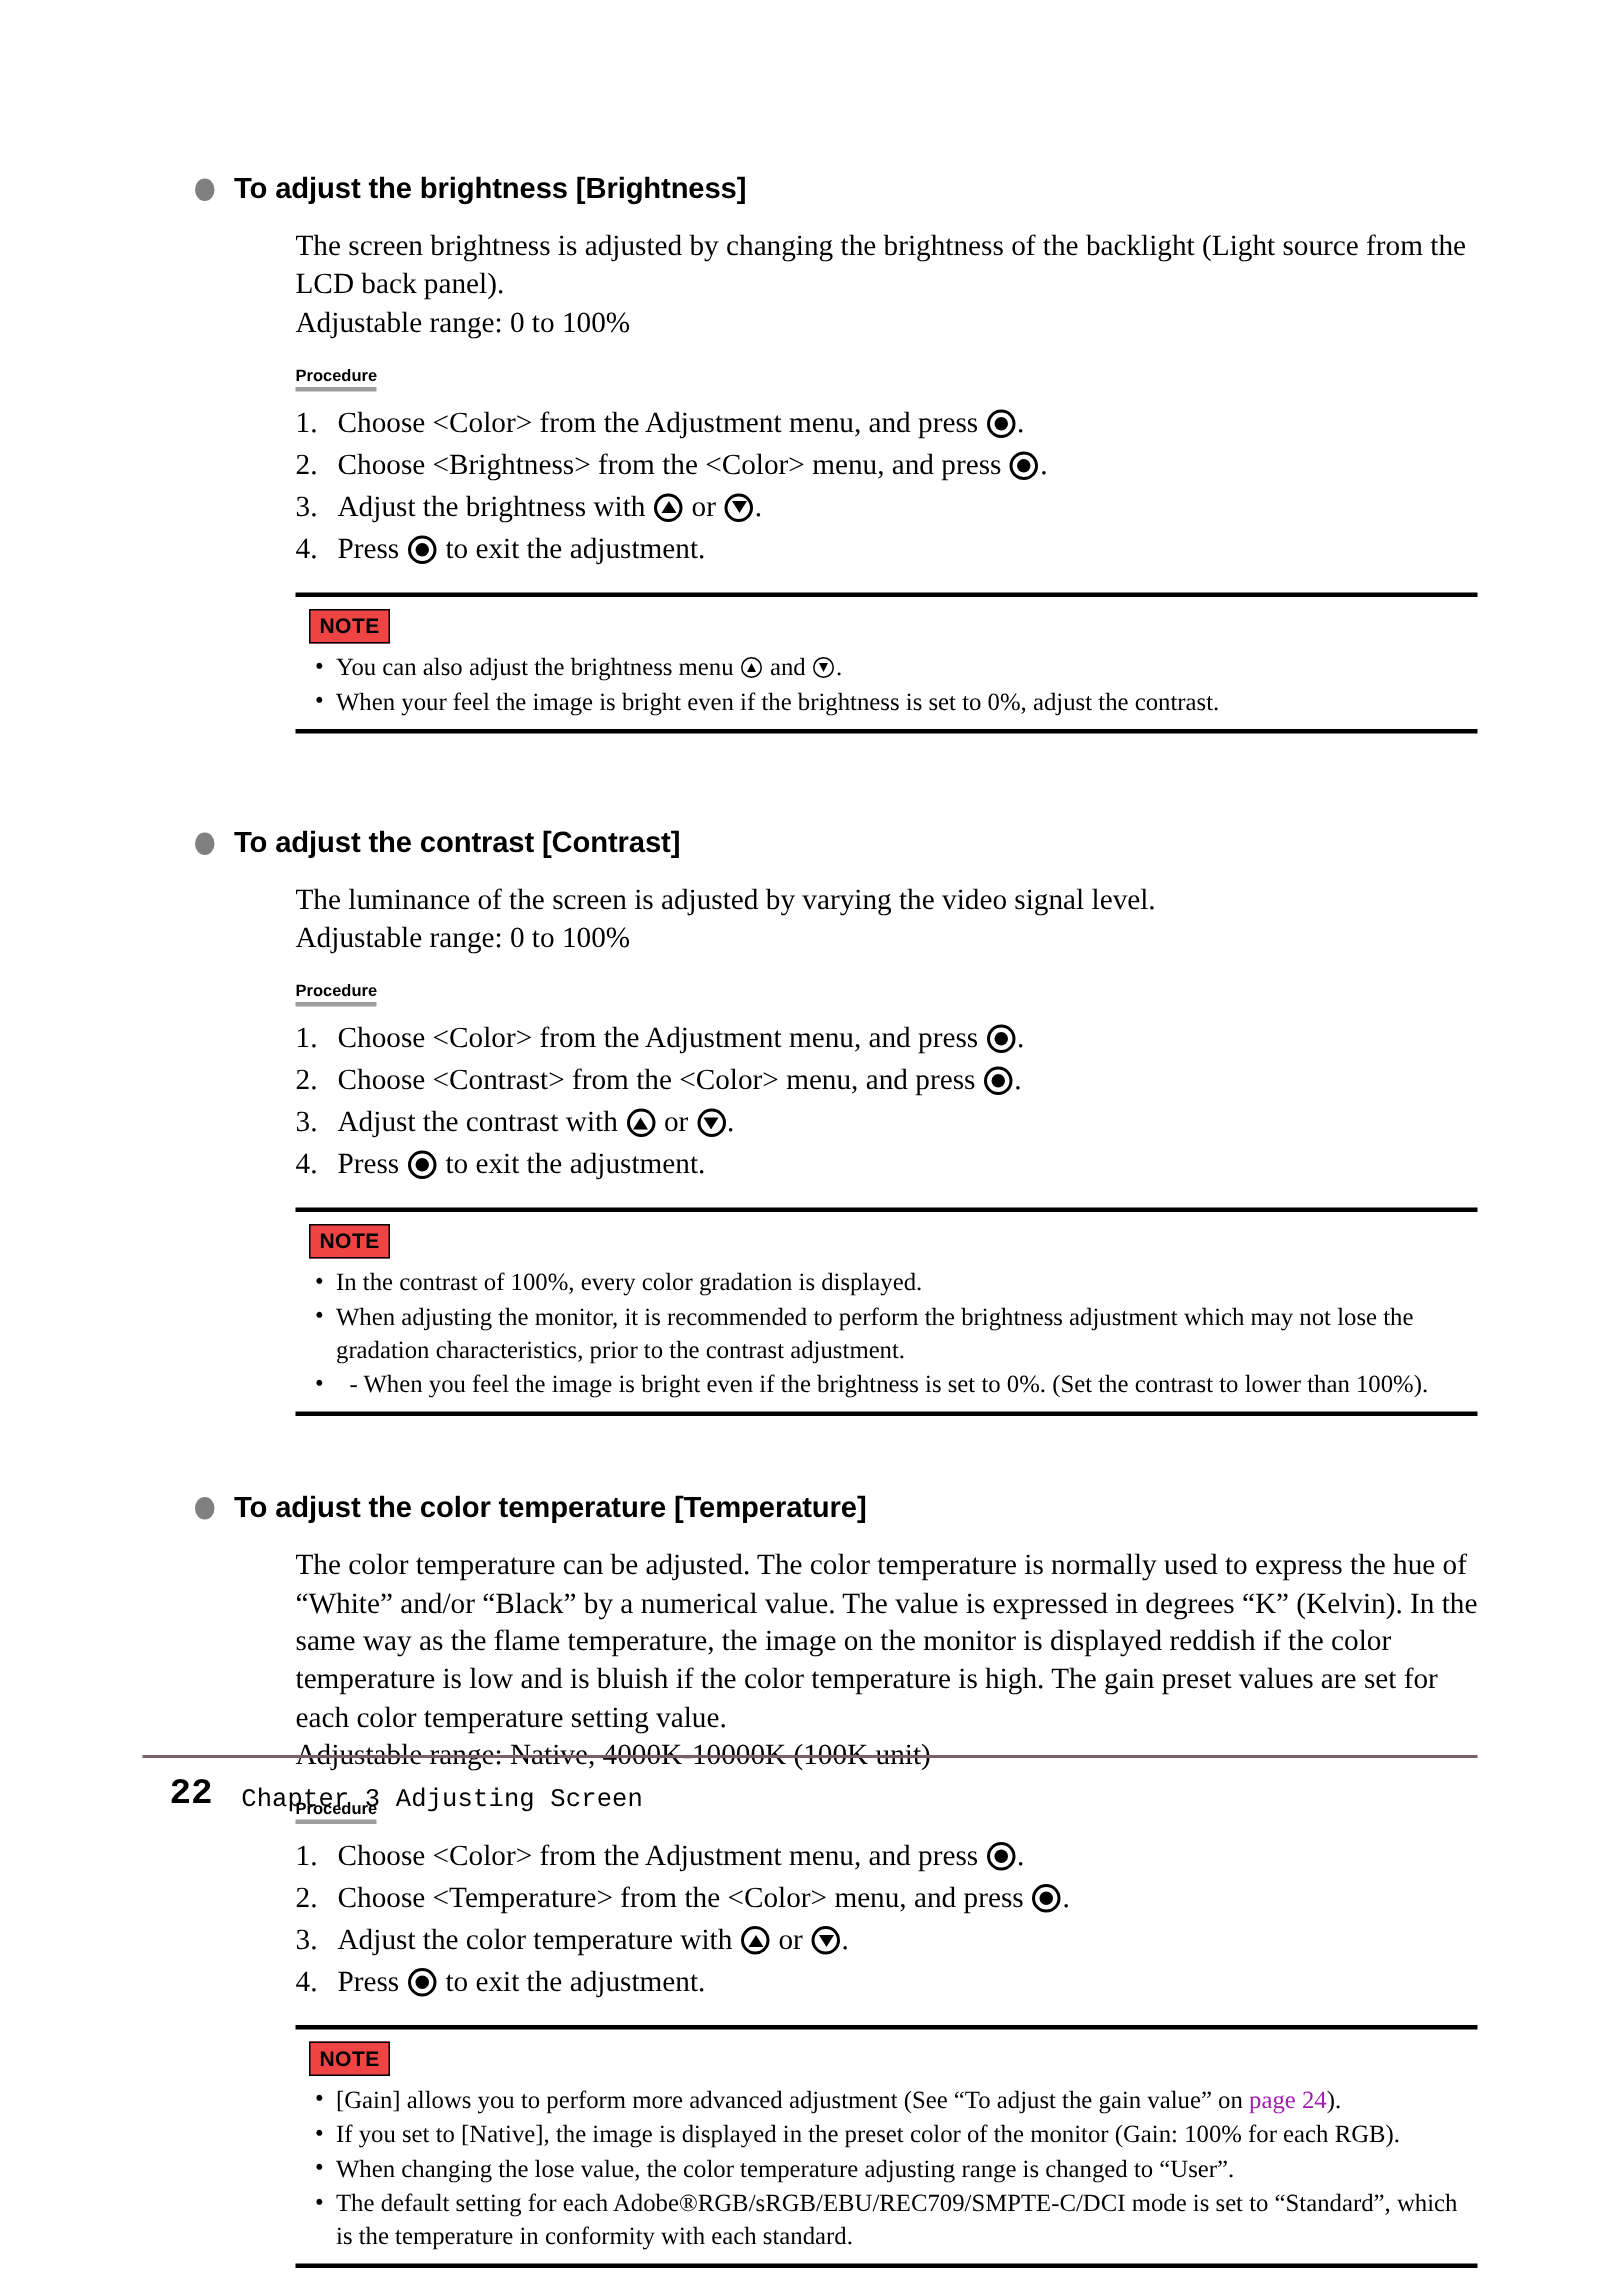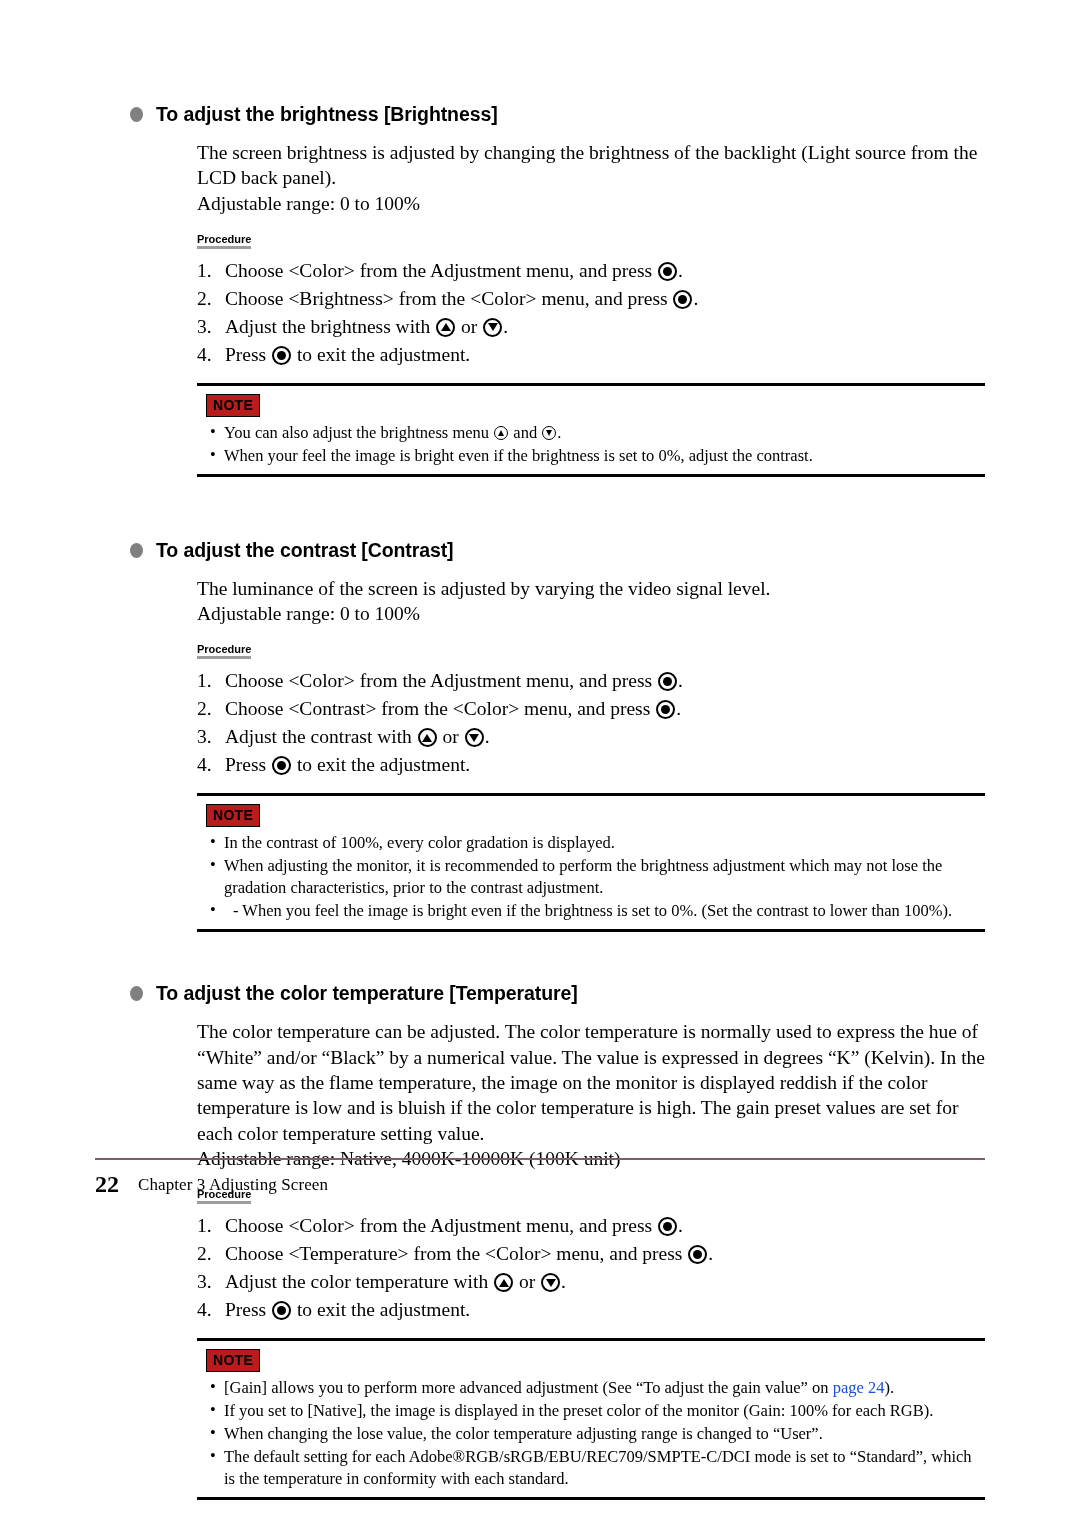--- a/index.html
+++ b/index.html
@@ -18,7 +18,7 @@
   }
   .page {
     position: absolute;
-    left: 0; top: 0;
+    left: 0; top: 12px;
     width: 1080px;
     height: 1198px;
     box-sizing: border-box;

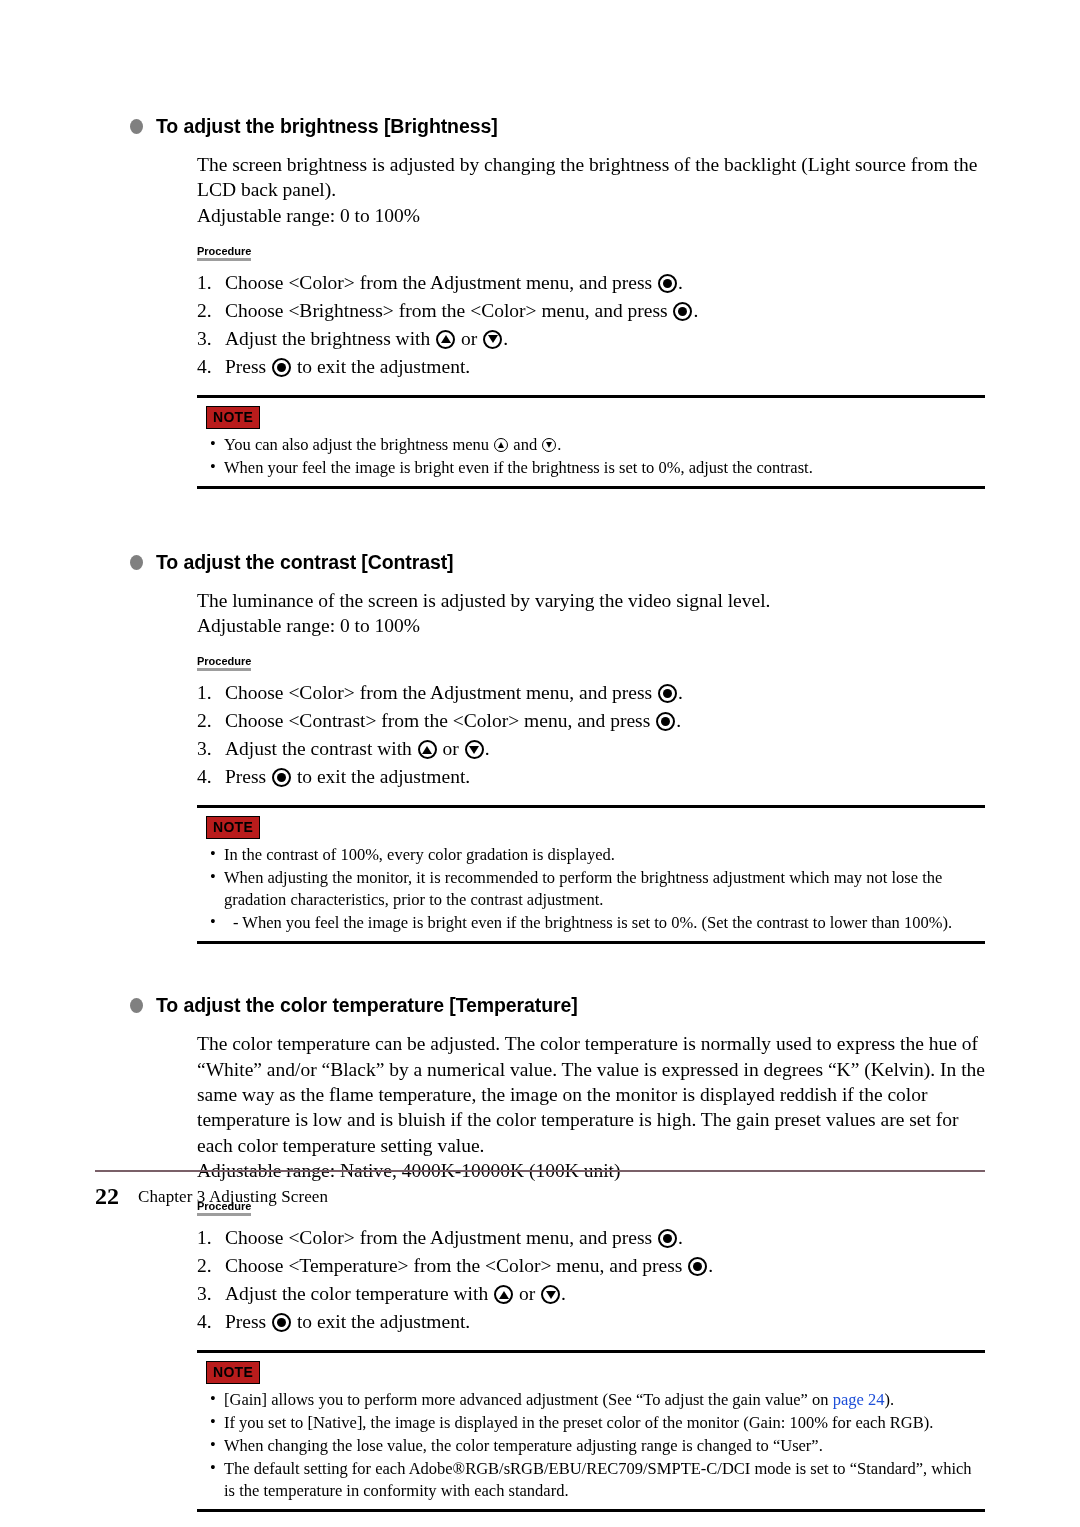--- a/index.html
+++ b/index.html
@@ -160,7 +160,7 @@
     letter-spacing: 0.3px;
     padding: 3px 6px 4px 6px;
     border: 1px solid #000;
-    background: #b91c1c;
+    background: #ef4444;
     margin: 0 0 5px 9px;
   }
   ul.note-list {

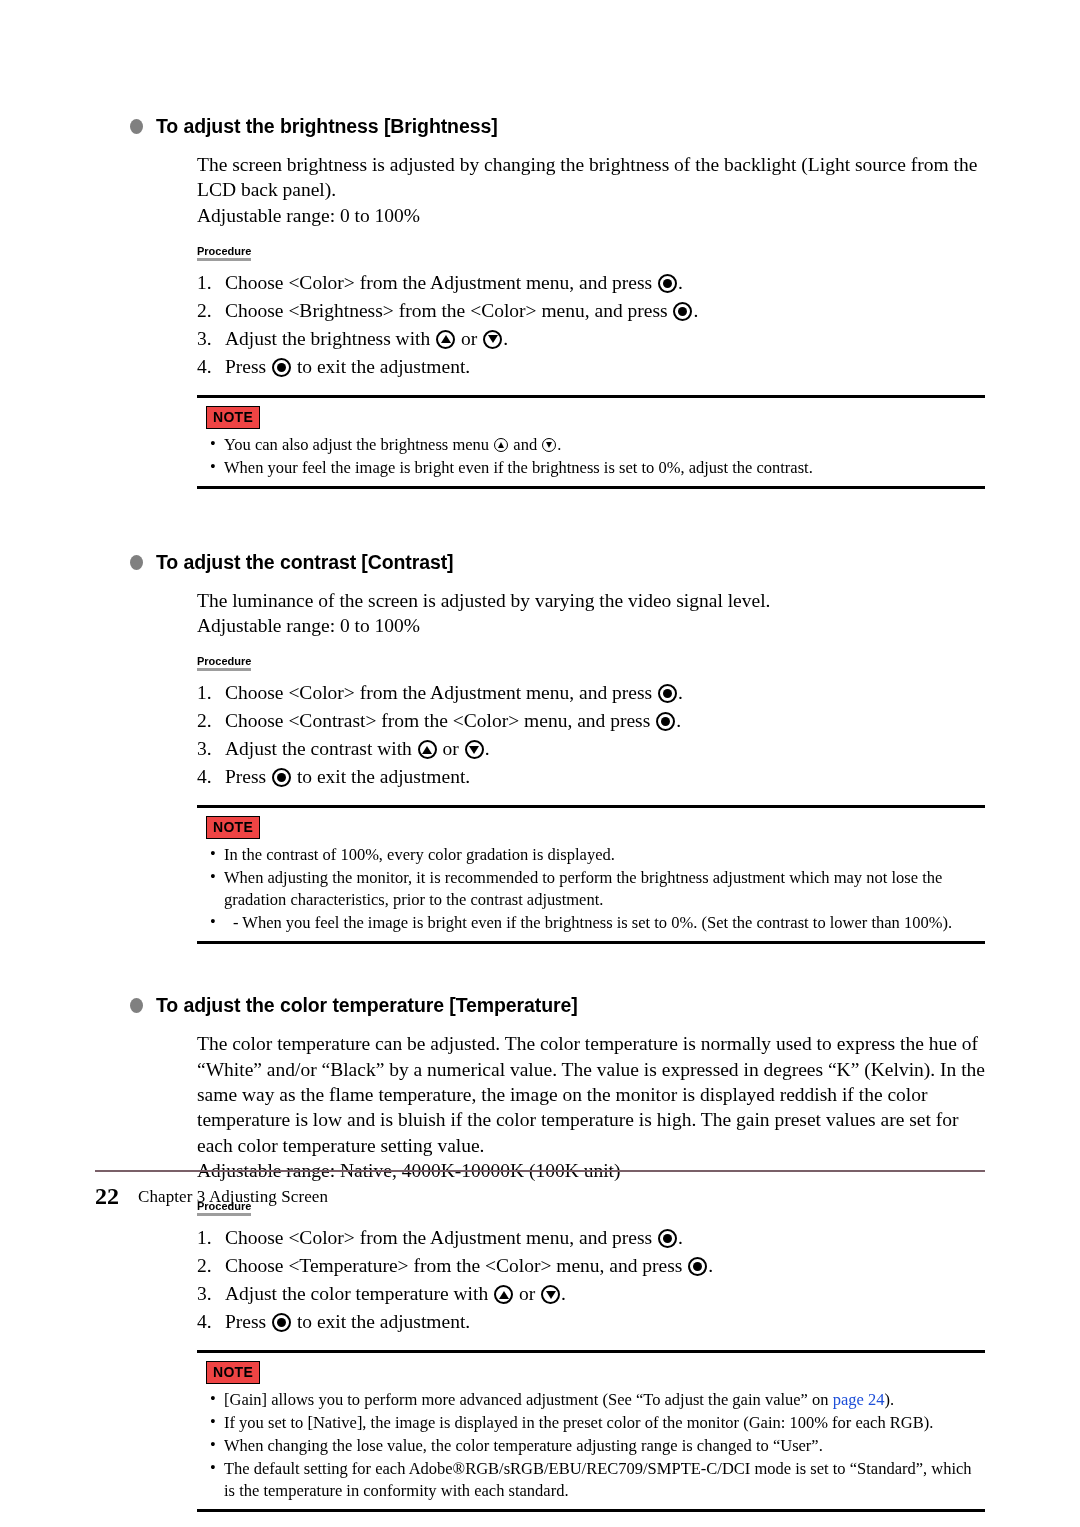--- a/index.html
+++ b/index.html
@@ -199,9 +199,10 @@
   }
   .footer-row {
     display: flex;
-    align-items: center;
-    font-family: Liberation Serif, serif;
+    align-items: flex-end;
+    font-family: Liberation Mono, monospace;
     padding-top: 11px;
+    margin-left: 18px;
   }
   .page-num {
     font-weight: bold;

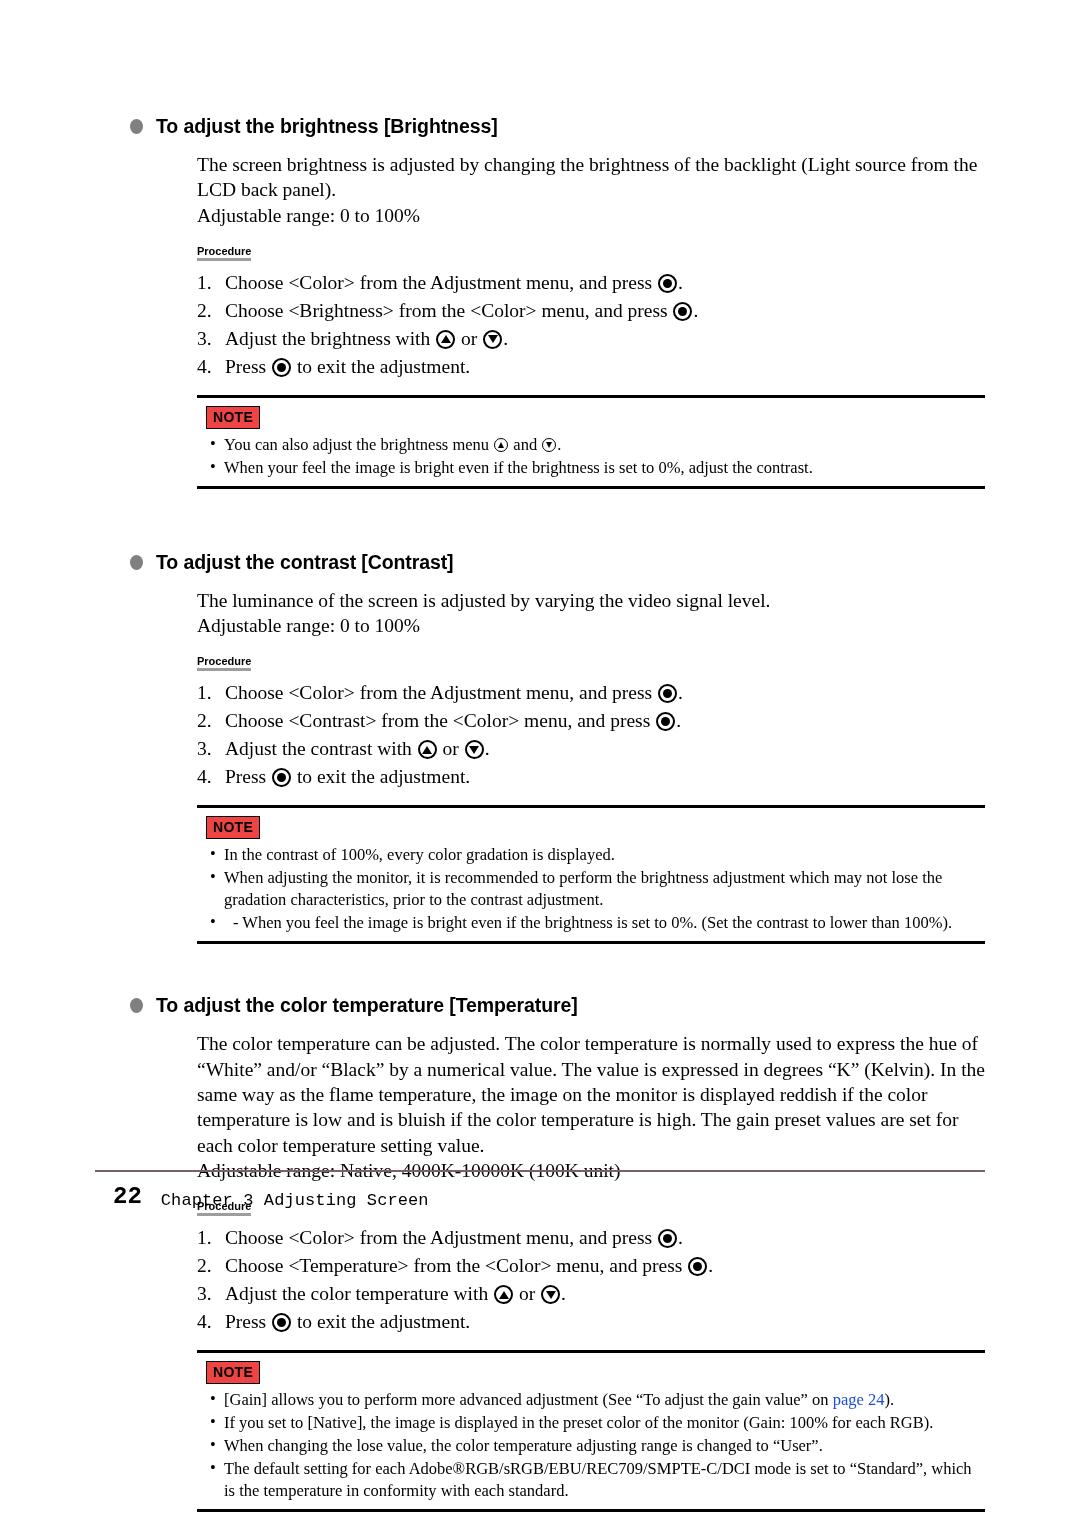--- a/index.html
+++ b/index.html
@@ -280,7 +280,7 @@
           <li><span class="num">4.</span><span>Press </span><span class="btn-ico enter"></span><span> to exit the adjustment.</span></li>
         </ol>
         <div class="note"><div class="note-badge">NOTE</div><ul class="note-list">
-            <li><span class="dot">•</span><span>[Gain] allows you to perform more advanced adjustment (See “To adjust the gain value” on </span><a class="lnk" style="text-decoration: none; color: #1d4ed8;">page 24</a><span>).</span></li>
+            <li><span class="dot">•</span><span>[Gain] allows you to perform more advanced adjustment (See “To adjust the gain value” on </span><a class="lnk" style="text-decoration: none; color: #a21caf;">page 24</a><span>).</span></li>
             <li><span class="dot">•</span><span>If you set to [Native], the image is displayed in the preset color of the monitor (Gain: 100% for each RGB).</span></li>
             <li><span class="dot">•</span><span>When changing the lose value, the color temperature adjusting range is changed to “User”.</span></li>
             <li><span class="dot">•</span><span>The default setting for each Adobe®RGB/sRGB/EBU/REC709/SMPTE-C/DCI mode is set to “Standard”, which is the temperature in conformity with each standard.</span></li>

